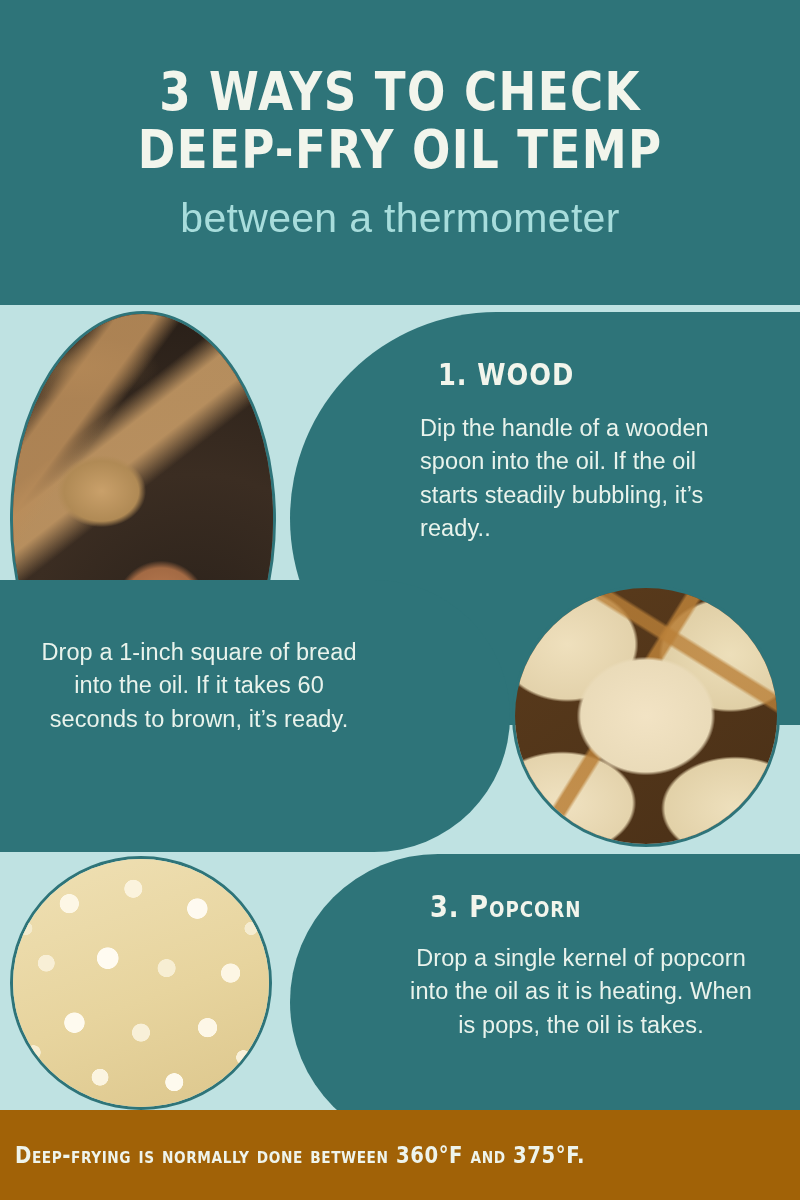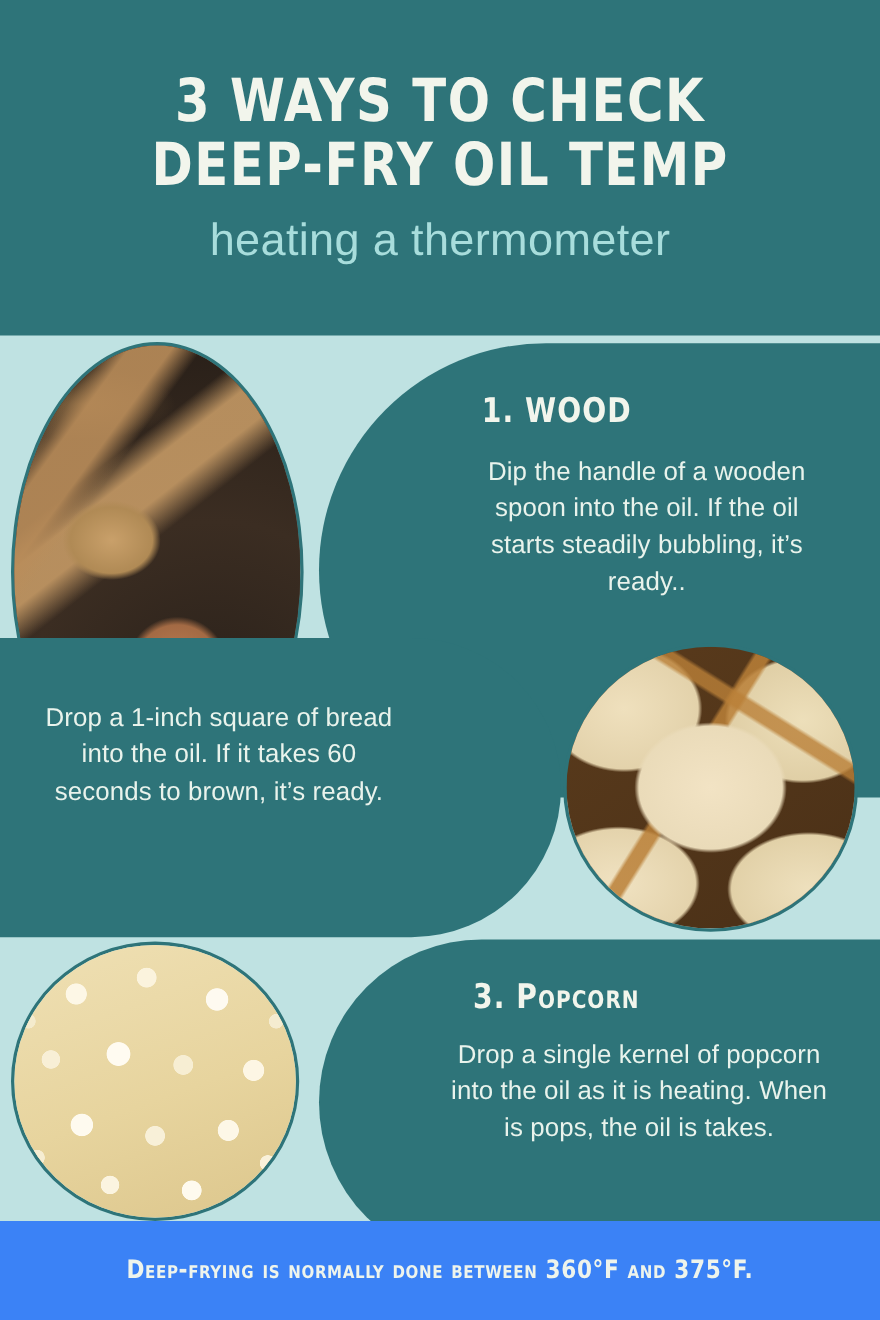--- a/index.html
+++ b/index.html
@@ -172,7 +172,7 @@
 <div class="header">
   <div class="title-line">3 Ways to Check</div>
   <div class="title-line">Deep-Fry Oil Temp</div>
-  <div class="subtitle">heating a thermometer</div>
+  <div class="subtitle">between a thermometer</div>
 </div>
 
 <div class="photo ph-spoons">

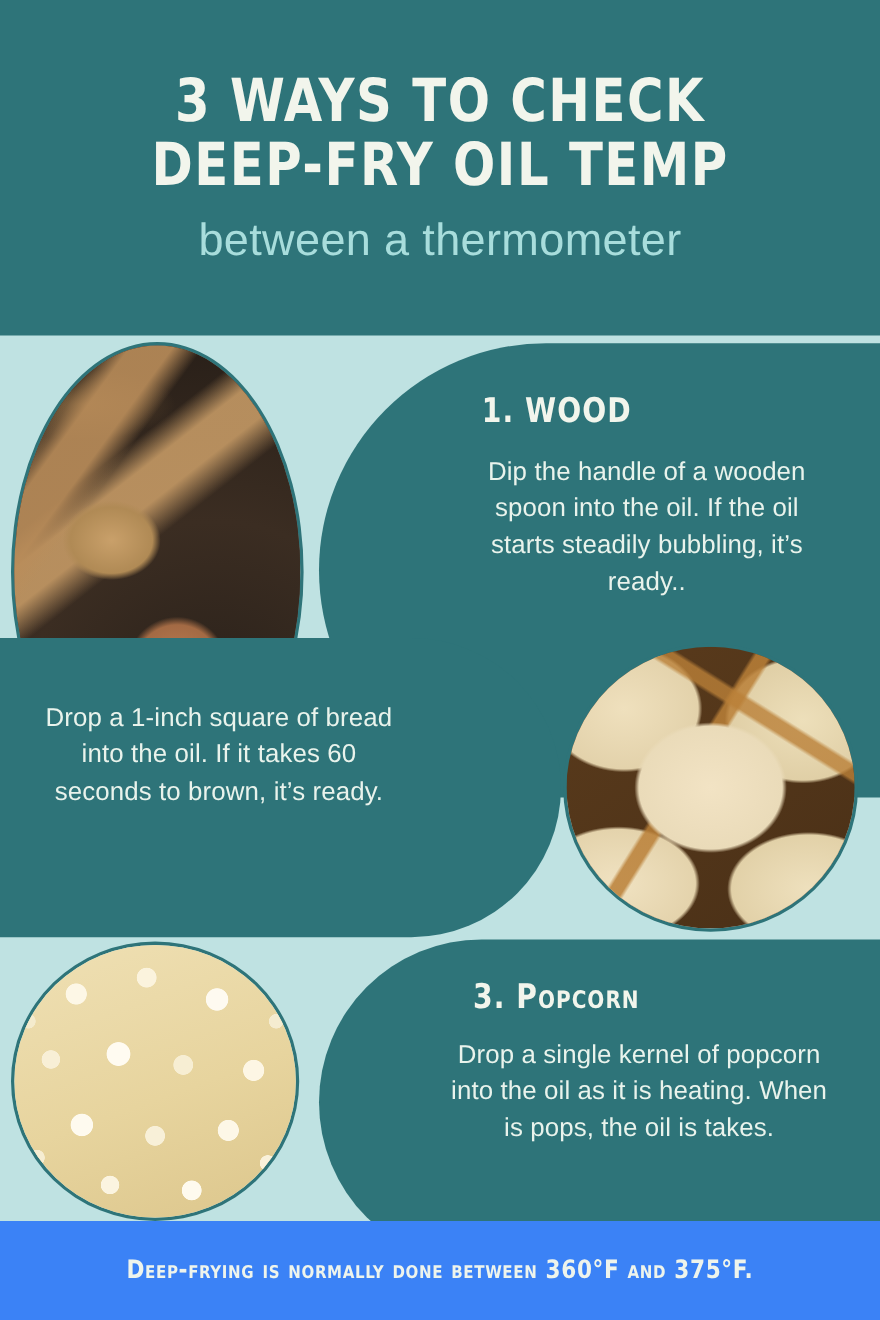--- a/index.html
+++ b/index.html
@@ -84,7 +84,7 @@
     font-weight:400;
     letter-spacing:.1px;
   }
-  .card1 .step-body{ margin-top:20px; text-align:center; }
+  .card1 .step-body{ margin-top:20px; }
   .card2 .step-body{ margin-top:20px; text-align:center; }
   .card3 .step-body{ margin-top:18px; text-align:center; }
 

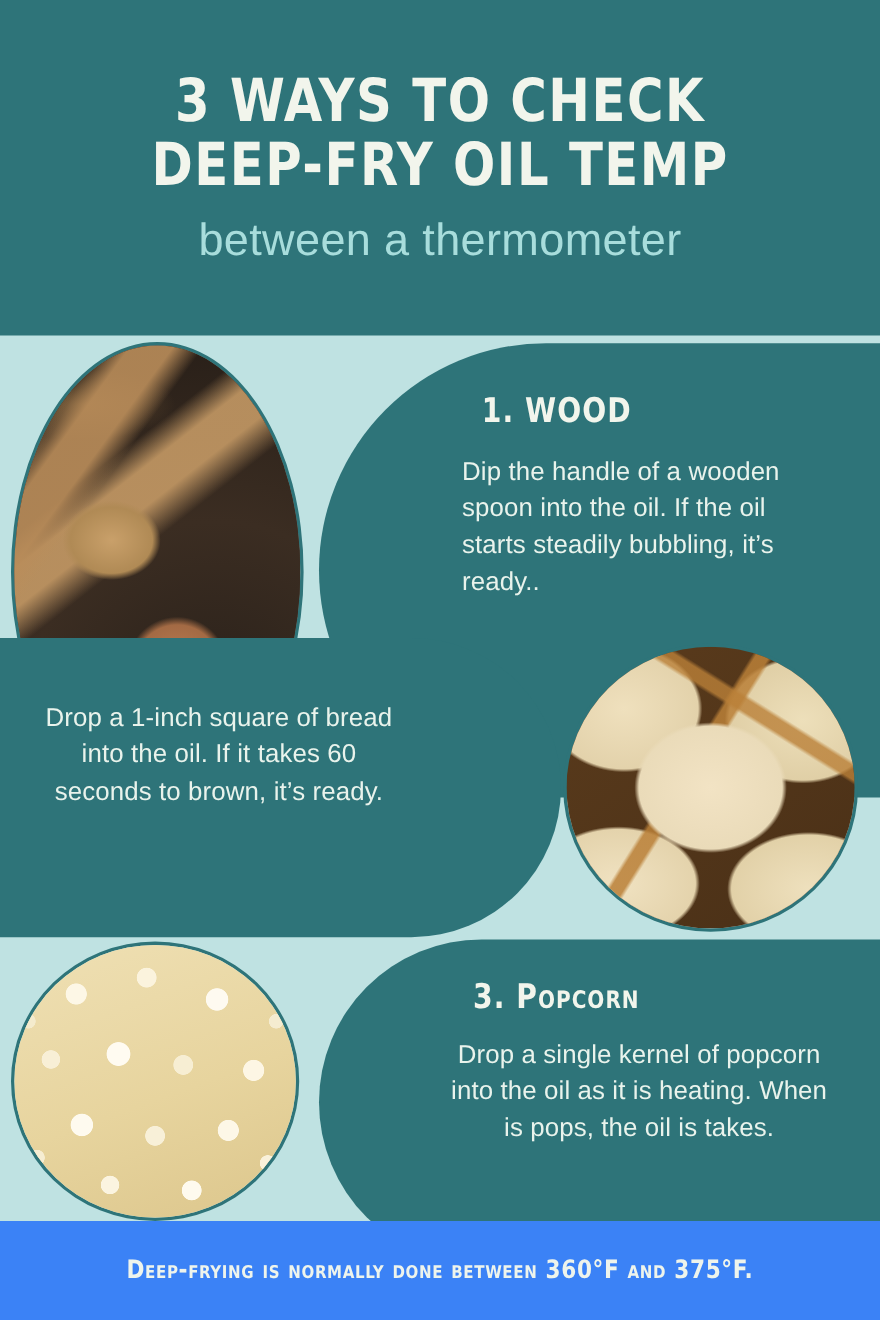--- a/index.html
+++ b/index.html
@@ -152,8 +152,8 @@
   
   .footer{
     position:absolute; left:0; top:1110px; width:800px; height:90px;
-    background:#3b82f6;
-    display:flex; align-items:center; justify-content:center;
+    background:#a16207;
+    display:flex; align-items:center; 
   }
   .footer-text{
     font-family:"DejaVu Sans Condensed","Liberation Sans Narrow","Liberation Sans",sans-serif;

